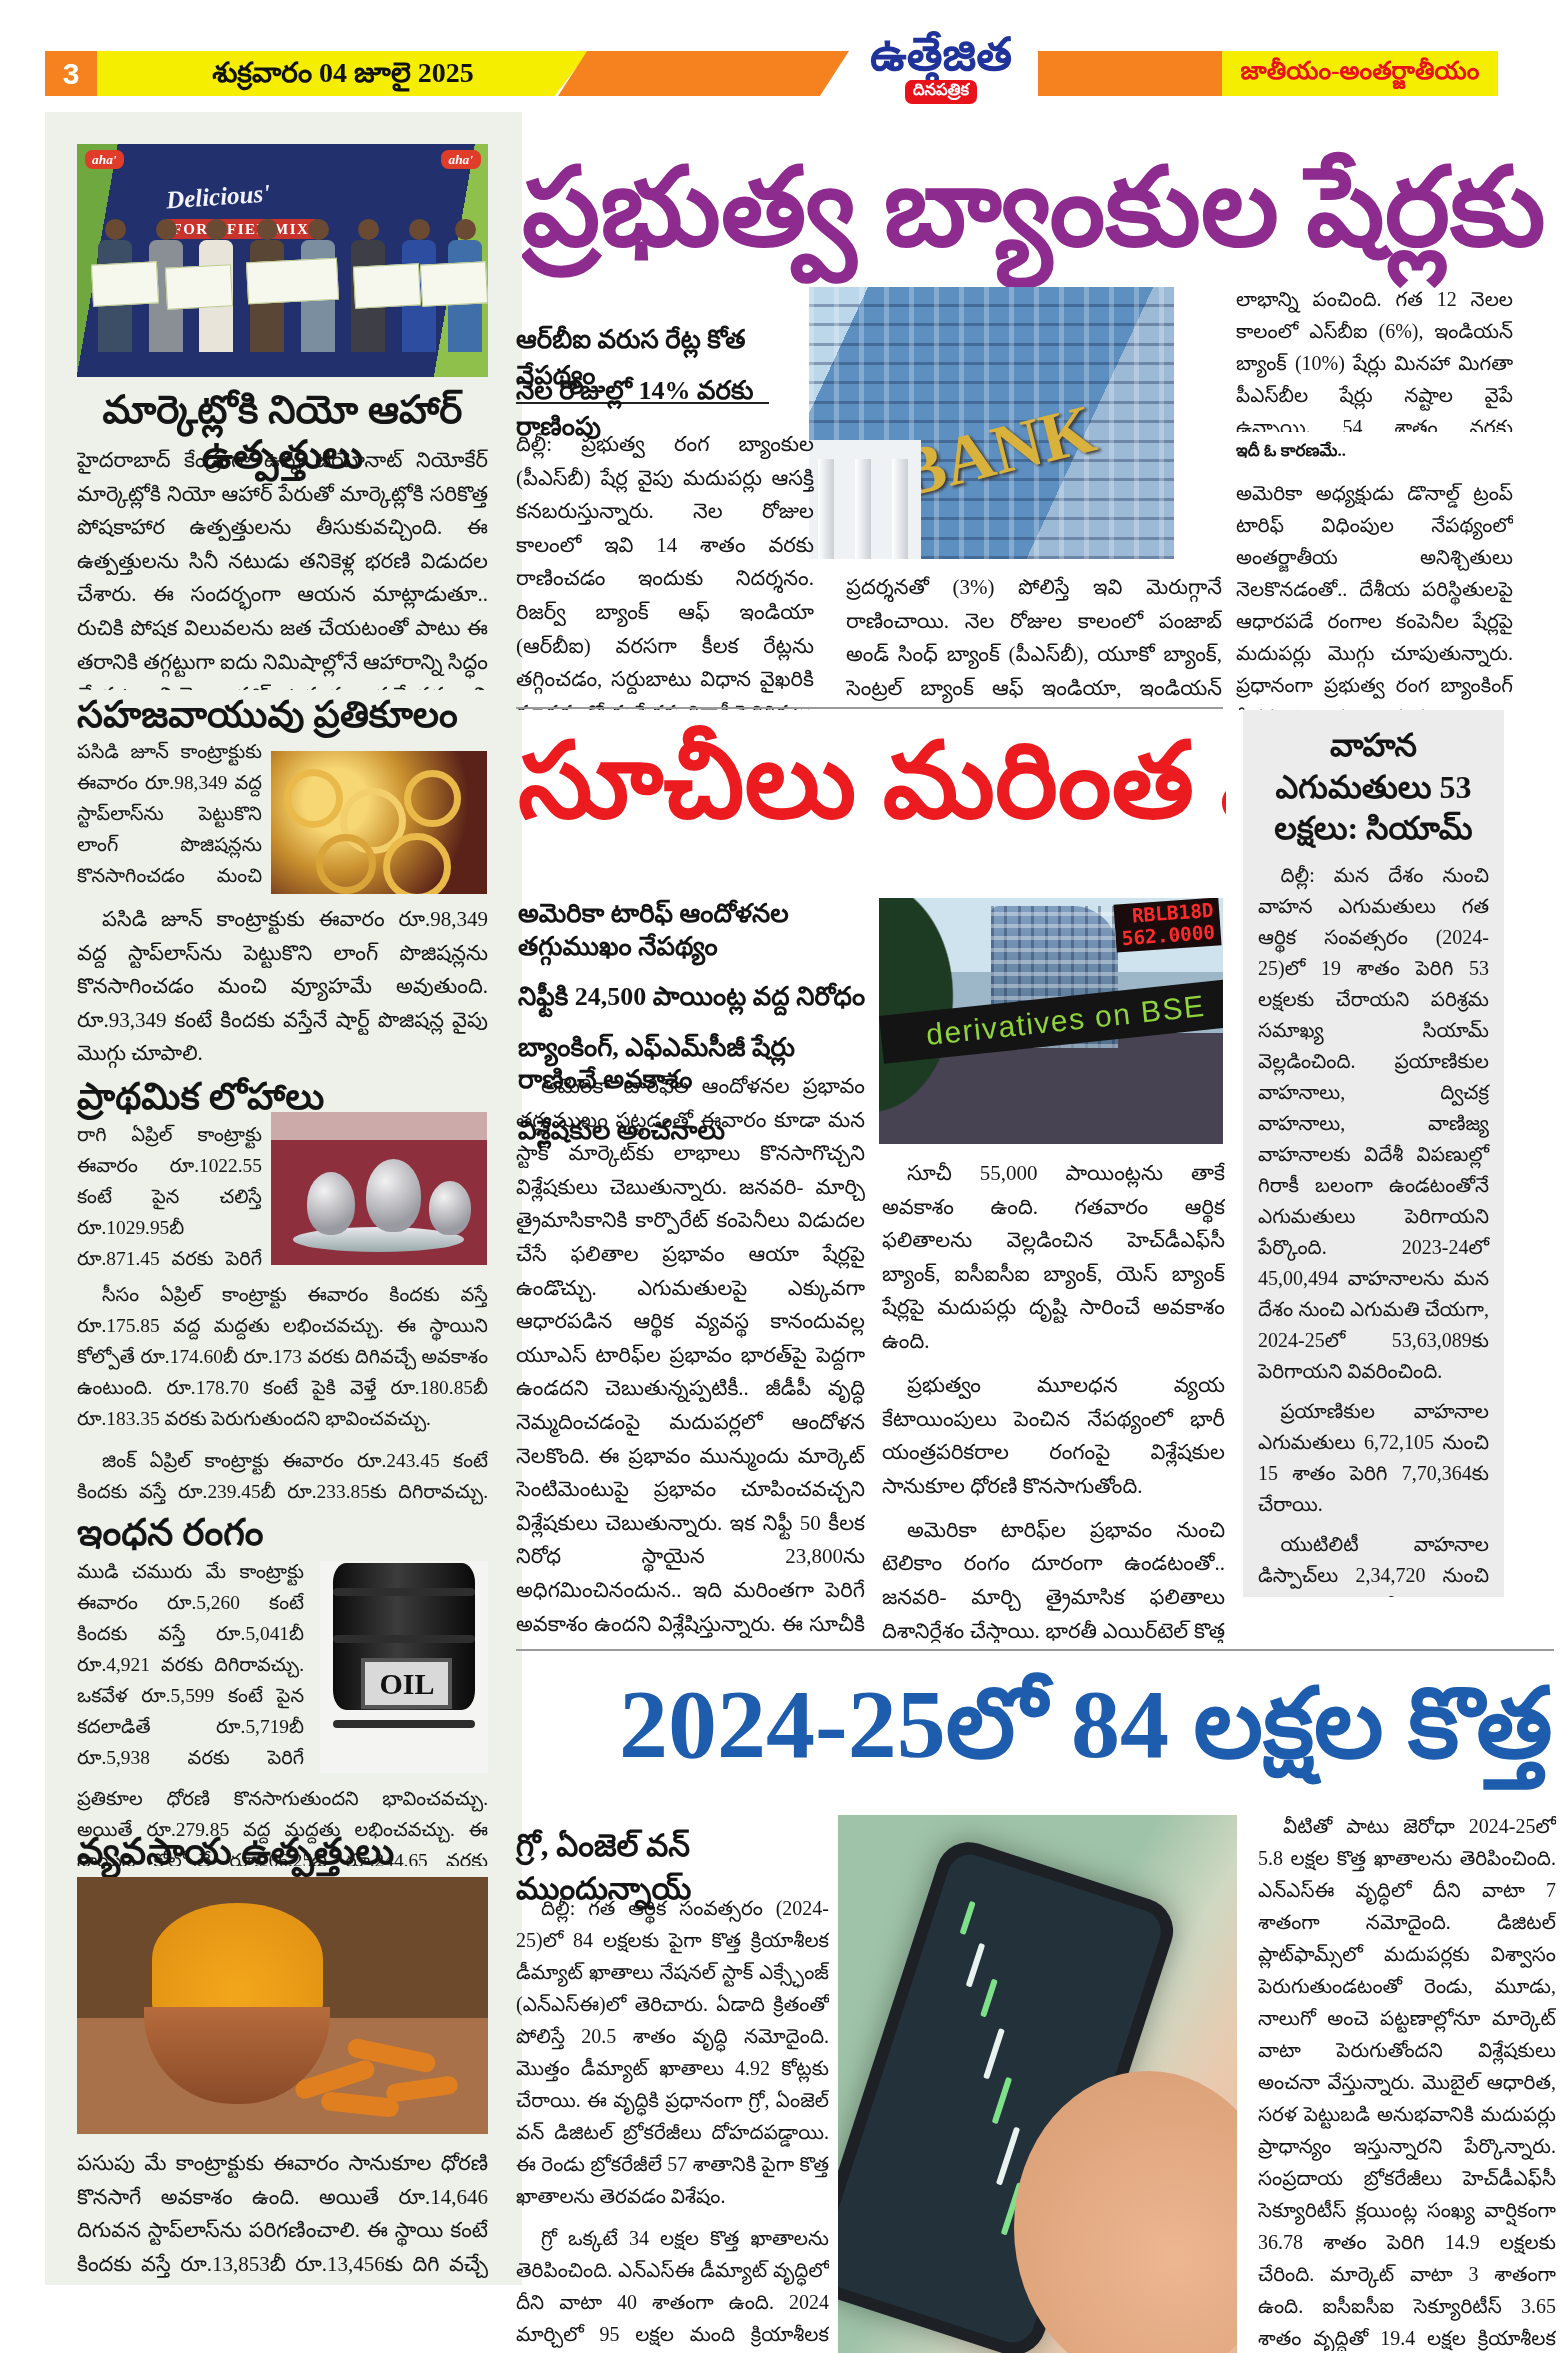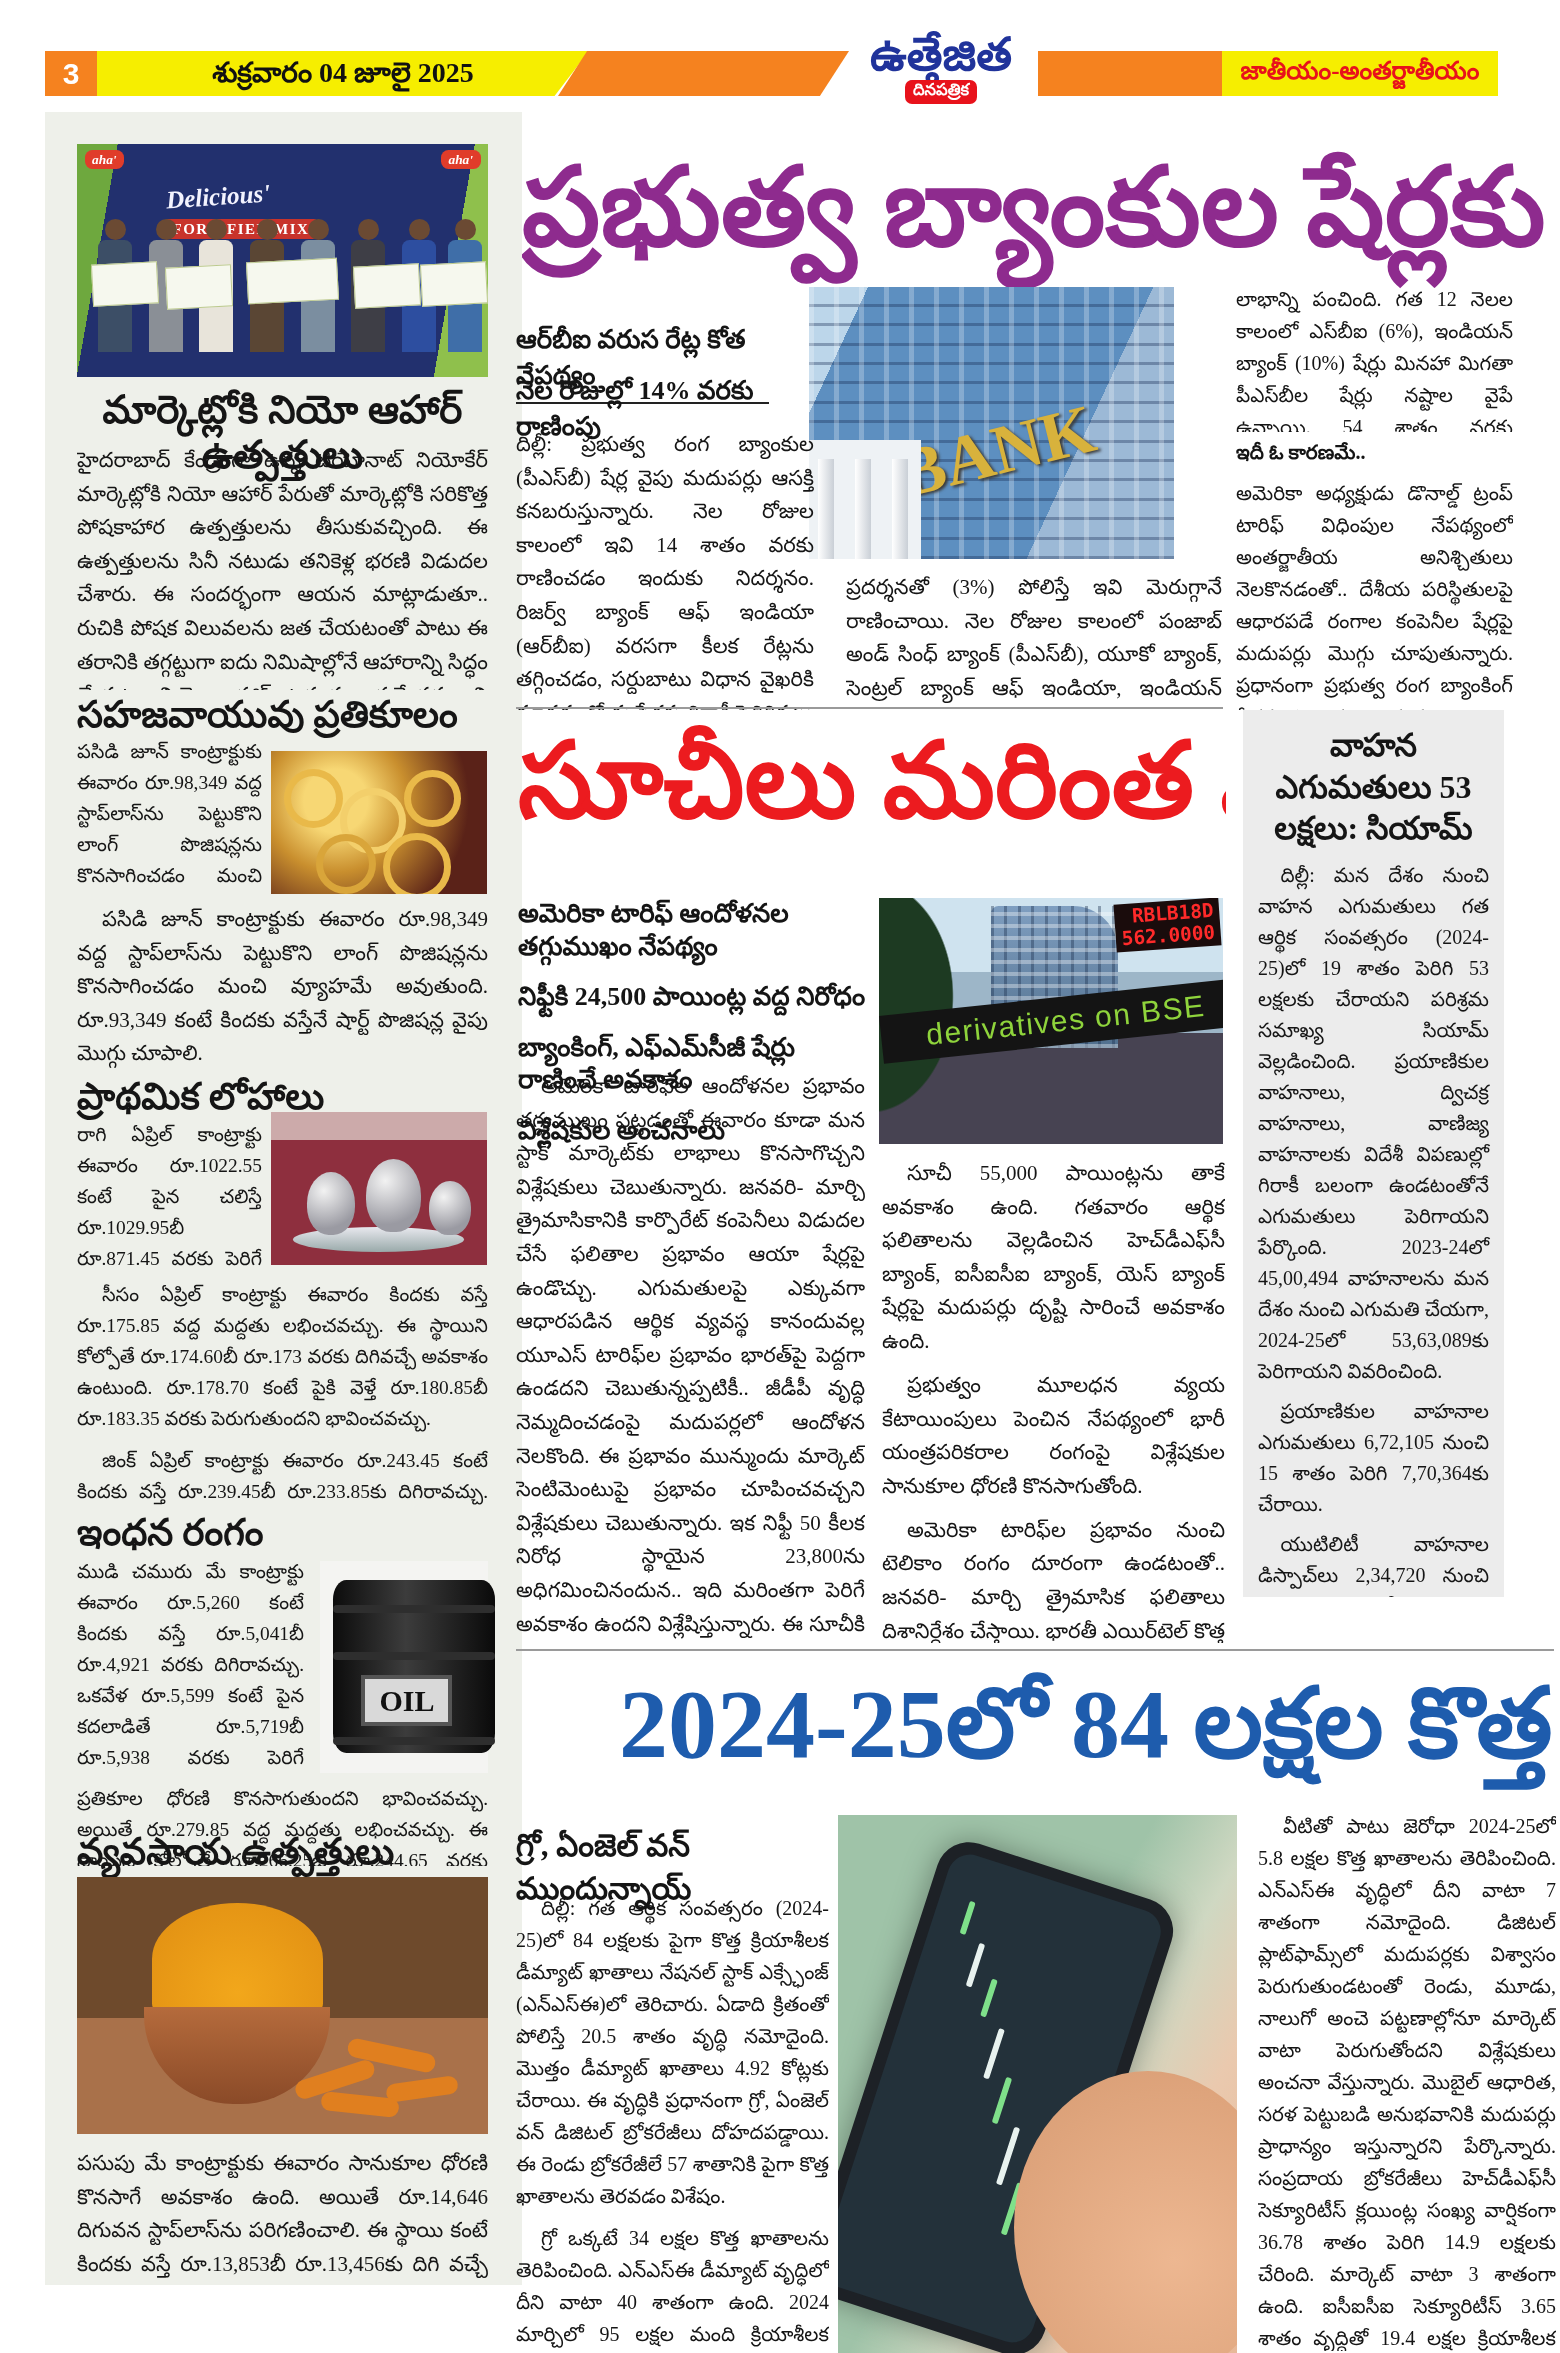--- a/index.html
+++ b/index.html
@@ -64,7 +64,7 @@
             font-family:"Liberation Serif",serif;transform:rotate(-14deg);text-shadow:2.2px 2.2px 3px #3a3a3a;}
   .portico{position:absolute;left:0;bottom:0;width:112px;height:119px;background:#eef2f5;}
   .portico i{position:absolute;top:19.4px;width:16.4px;height:100px;background:linear-gradient(90deg,#fff,#c9cfd6);}
-  .subhead-sm{font-size:20px;font-weight:bold;}
+  .subhead-sm{font-size:17px;font-weight:bold;}
   
   .red-hl{left:518px;top:721px;width:708px;height:149px;font-size:106px;font-weight:800;color:#ec1b1f;}
   .bullets div{font-size:26px;font-weight:bold;margin-bottom:18px;line-height:1.25;}

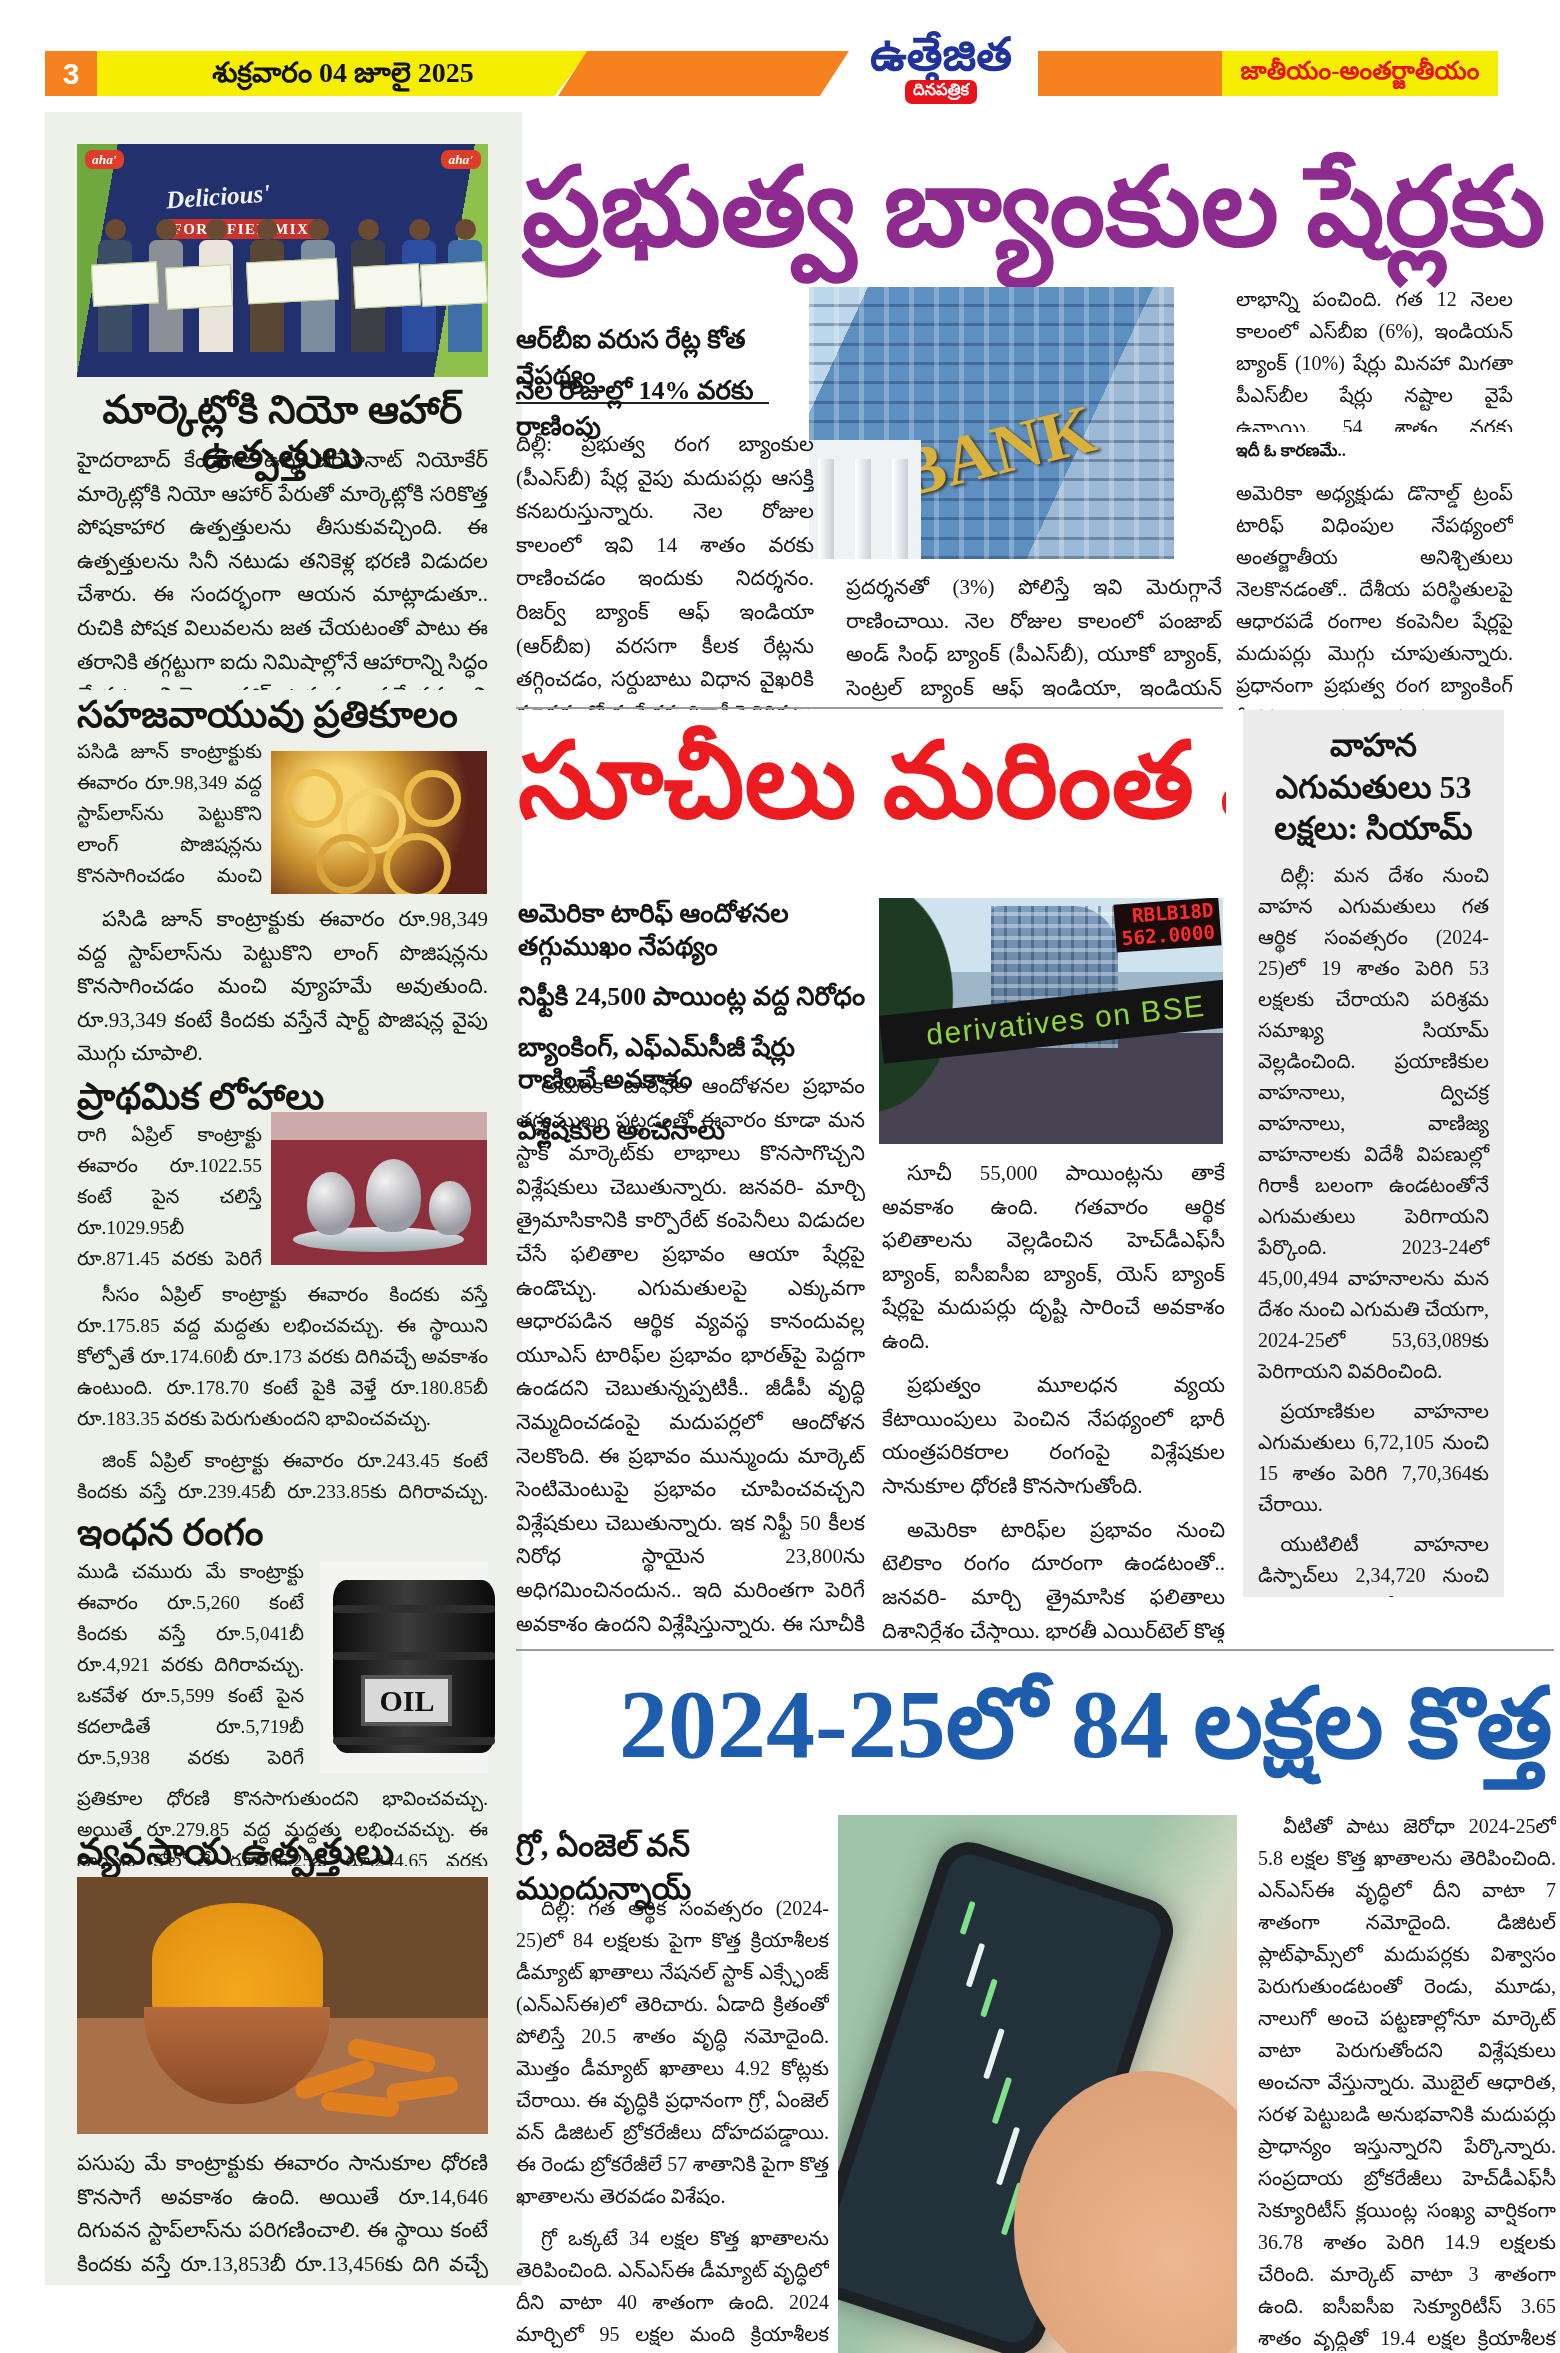--- a/index.html
+++ b/index.html
@@ -44,7 +44,7 @@
   .pot{position:absolute;background:radial-gradient(circle at 35% 30%,#f2f2f2,#9a9aa2 70%);border-radius:50% 50% 45% 45%;}
   .tray{position:absolute;left:22.4px;bottom:13.4px;width:171px;height:25px;background:linear-gradient(#e8e8ee,#9aa);border-radius:50%;}
   .oilimg{left:320px;top:1561px;width:168px;height:212px;background:#f4f4f2;}
-  .barrel{position:absolute;left:13.4px;top:19px;width:142px;height:173px;background:linear-gradient(90deg,#0c0c0c,#3c3c3c 45%,#0a0a0a);border-radius:13.4px/19.4px;padding-left:20px;}
+  .barrel{position:absolute;left:13.4px;top:2px;width:142px;height:147px;background:linear-gradient(90deg,#0c0c0c,#3c3c3c 45%,#0a0a0a);border-radius:13.4px/19.4px;}
   .barrel .band{position:absolute;left:0;width:100%;height:7.5px;background:#2e2e2e;border-radius:4.5px;}
   .oillabel{position:absolute;left:28px;top:95px;width:83px;height:43px;background:#d9d9d9;border:4.5px solid #555;
             display:flex;align-items:center;justify-content:center;font-size:30px;font-weight:bold;color:#111;}

